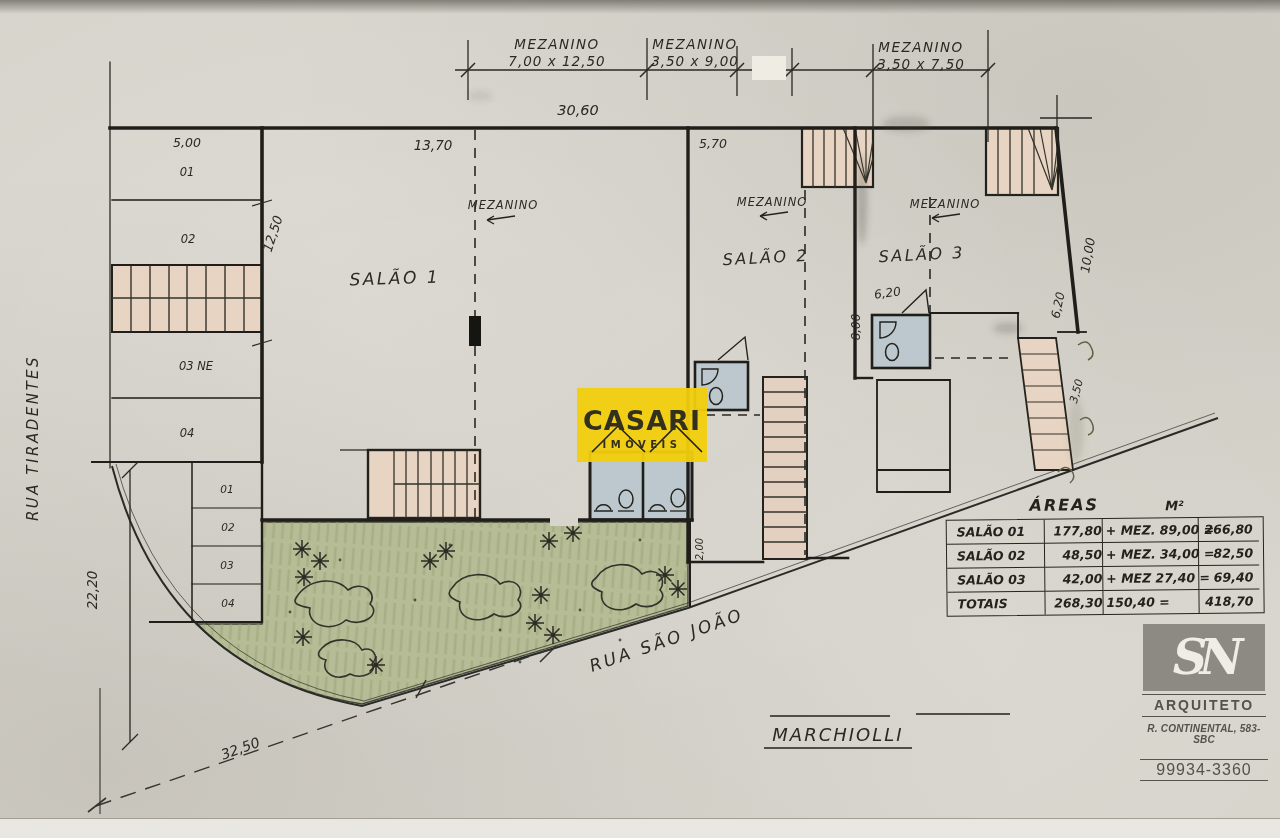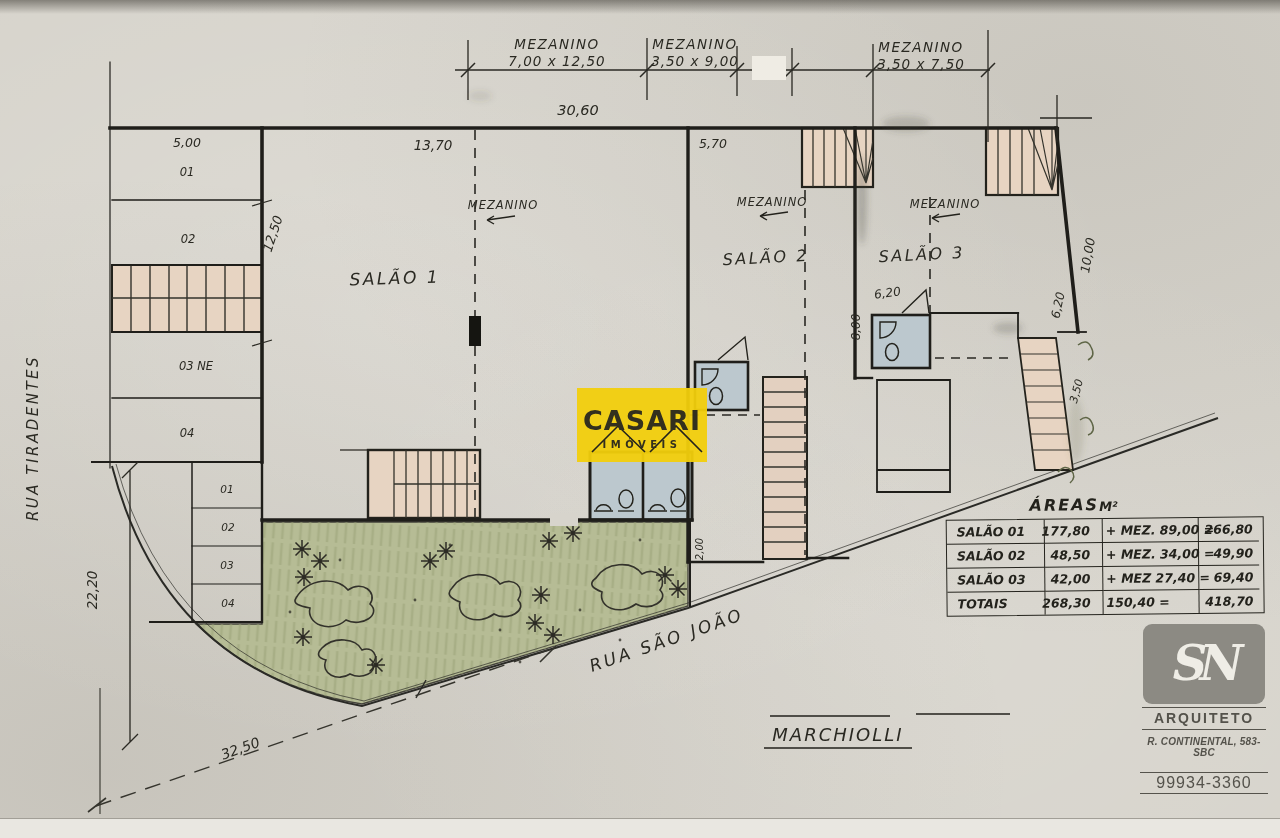--- a/index.html
+++ b/index.html
@@ -24,7 +24,7 @@
   #areas-table{left:946px;top:486px;width:318px;color:#23221c;transform:rotate(-.6deg);}
   .tbl-title{display:flex;align-items:flex-end;height:28px;font-style:italic;font-weight:bold;}
   .tbl-title .t1{margin-left:84px;font-size:16px;letter-spacing:2px;}
-  .tbl-title .t2{font-size:13px;}
+  .tbl-title .t2{margin-left:66px;font-size:13px;}
   .areas-grid{display:grid;grid-template-columns:98px 58px 96px 60px;border:1.7px solid #25241e;margin-top:4px;}
   .cell{height:23px;display:flex;align-items:center;font-size:12.5px;font-style:italic;font-weight:bold;
     white-space:nowrap;overflow:visible;border-bottom:1.4px solid #25241e;}

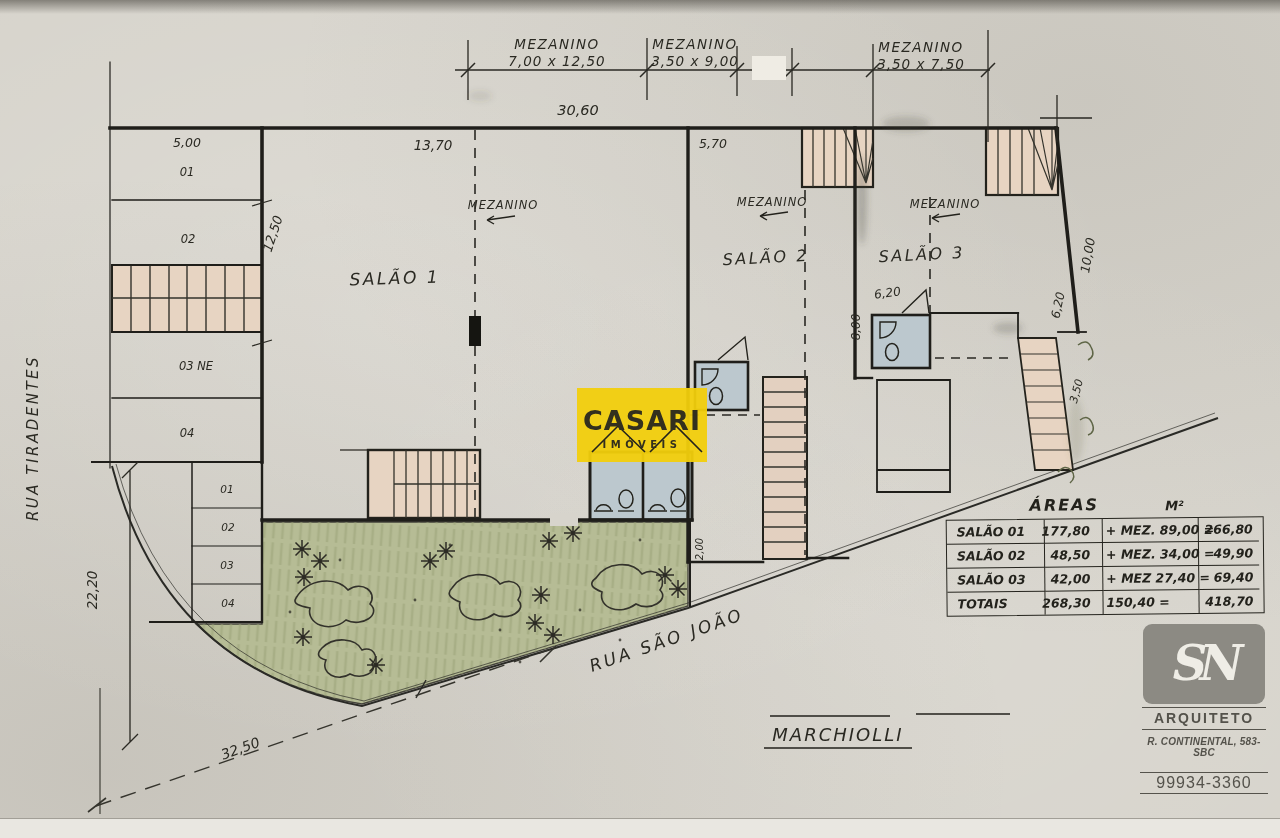--- a/index.html
+++ b/index.html
@@ -30,7 +30,7 @@
     white-space:nowrap;overflow:visible;border-bottom:1.4px solid #25241e;}
   .cell.lastrow{border-bottom:none;}
   .cell.c1{padding-left:10px;border-right:1.4px solid #25241e;}
-  .cell.c2{justify-content:flex-end;padding-right:12px;border-right:1.4px solid #25241e;}
+  .cell.c2{justify-content:flex-end;padding-right:0;border-right:1.4px solid #25241e;}
   .cell.c3{padding-left:3px;border-right:1.4px solid #25241e;}
   .cell.c4{justify-content:flex-end;padding-right:6px;}
   

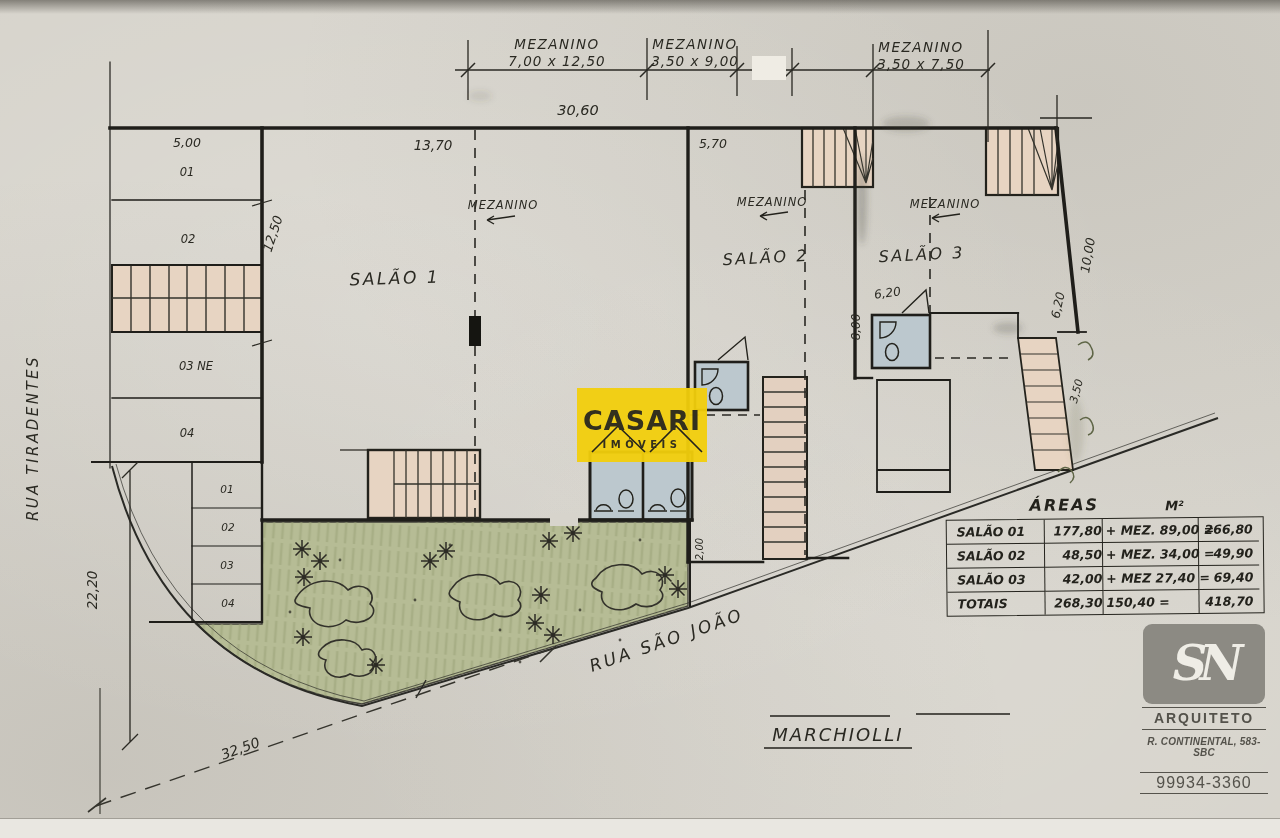--- a/index.html
+++ b/index.html
@@ -293,7 +293,7 @@
     <div class="cell c1">SALÃO 02</div>
     <div class="cell c2">48,50</div>
     <div class="cell c3">+ MEZ. 34,00 =</div>
-    <div class="cell c4">49,90</div>
+    <div class="cell c4">82,50</div>
     <div class="cell c1">SALÃO 03</div>
     <div class="cell c2">42,00</div>
     <div class="cell c3">+ MEZ 27,40 =</div>

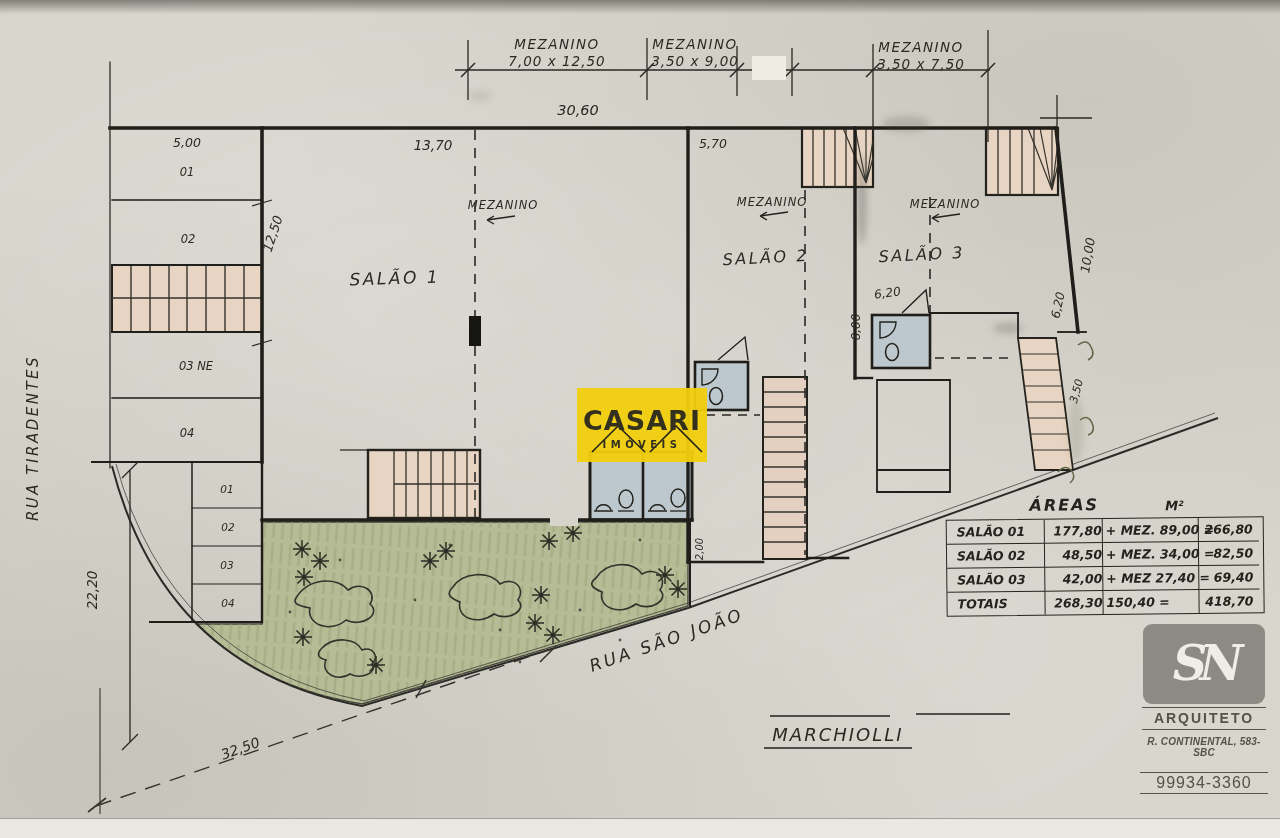--- a/index.html
+++ b/index.html
@@ -35,7 +35,7 @@
   .cell.c4{justify-content:flex-end;padding-right:6px;}
   
   #stamp{left:1140px;top:624px;width:128px;color:#54524b;font-family:"Liberation Sans",sans-serif;text-align:center;}
-  .stamp-logo{width:122px;height:80px;margin:0 auto;background:#8c8a83;display:flex;align-items:center;justify-content:center;border-radius:9px;}
+  .stamp-logo{width:122px;height:67px;margin:0 auto;background:#8c8a83;display:flex;align-items:center;justify-content:center;}
   .stamp-name{margin-top:5px;font-size:13.5px;font-weight:bold;letter-spacing:1px;line-height:1.08;}
   .stamp-rule{border:none;border-top:1.6px solid #55534c;margin:3px 2px 2px 2px;}
   .stamp-role{font-size:14px;font-weight:bold;letter-spacing:2px;}

